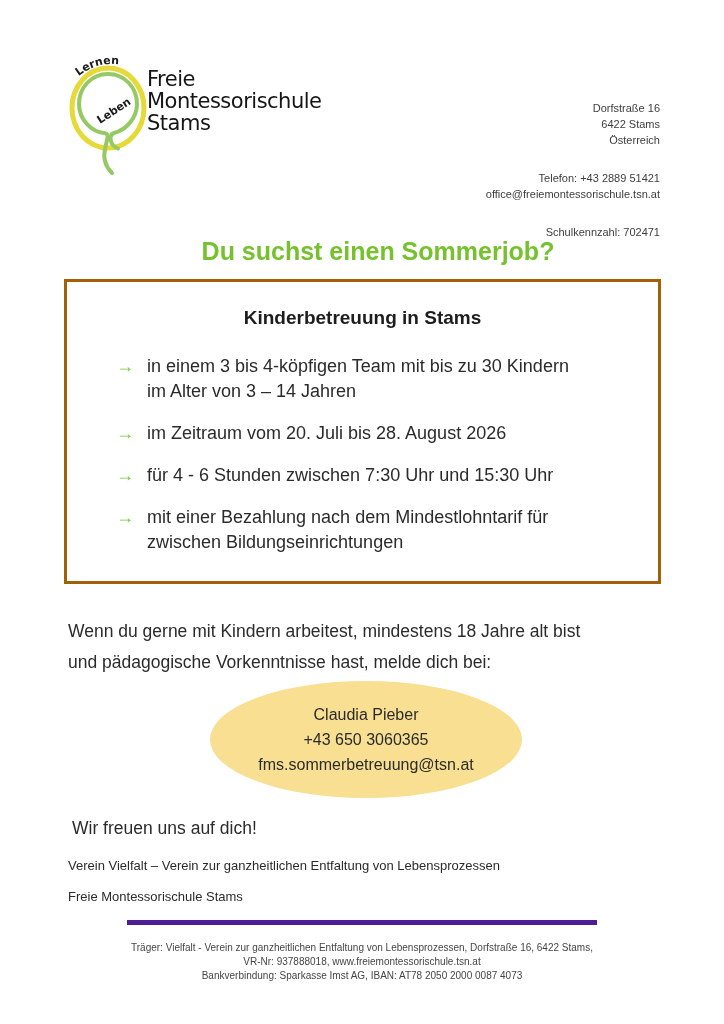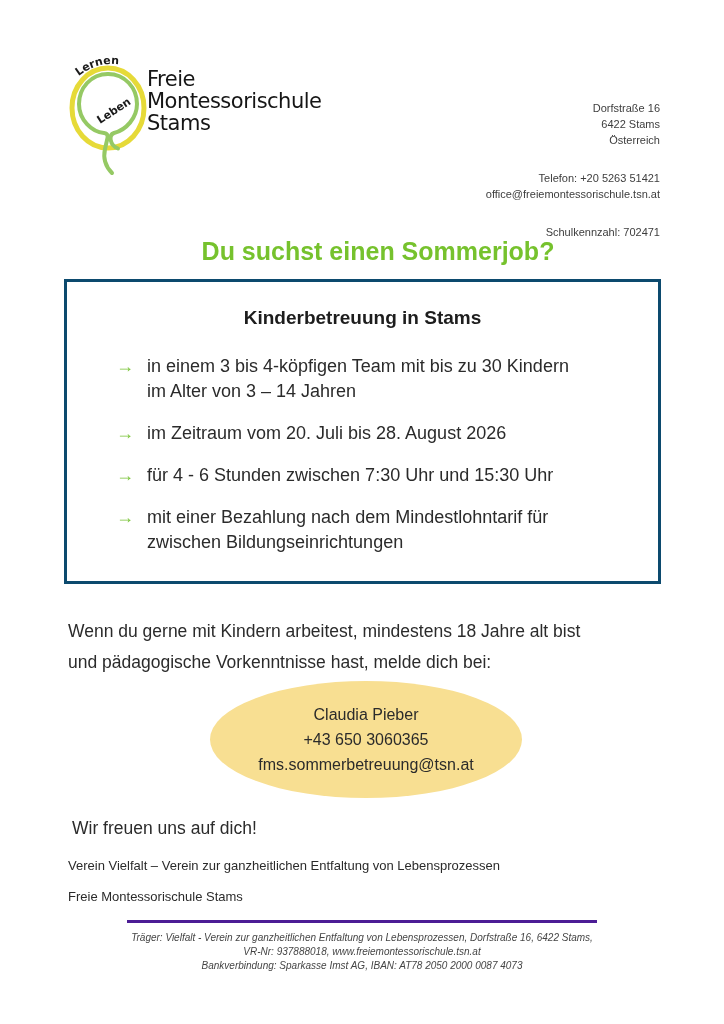--- a/index.html
+++ b/index.html
@@ -125,7 +125,7 @@
       <span>Österreich</span>
     </div>
     <div class="grp">
-      <span>Telefon: +20 5263 51421</span>
+      <span>Telefon: +43 2889 51421</span>
       <span>office@freiemontessorischule.tsn.at</span>
     </div>
     <div class="grp">Schulkennzahl: 702471</div>

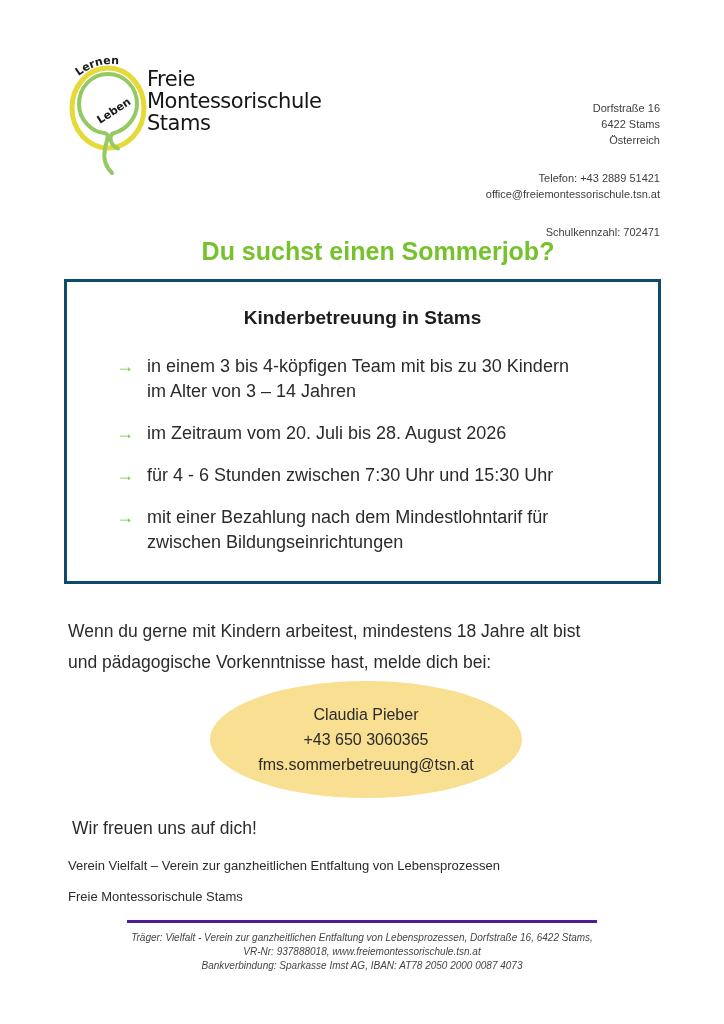--- a/index.html
+++ b/index.html
@@ -41,7 +41,7 @@
   .job-box {
     position: absolute; left: 64px; top: 279px;
     width: 597px; height: 305px; box-sizing: border-box;
-    border: 3px solid #0c4a6e; background: #ffffff;
+    border: 3px solid #a16207; background: #ffffff;
   }
   .job-box h2 {
     margin: 25px 0 0 0; text-align: center;

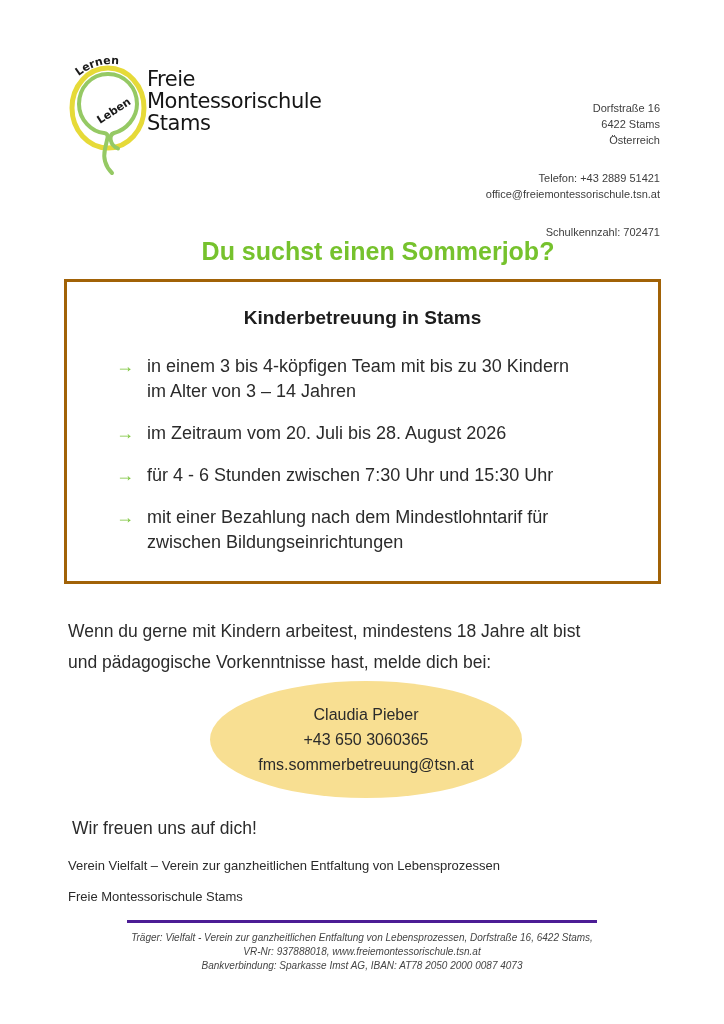--- a/index.html
+++ b/index.html
@@ -83,8 +83,8 @@
   
   .page-footer {
     position: absolute; left: 127px; top: 920px; width: 470px;
-    border-top: 3px solid #4c1d95; padding-top: 8px;
-    text-align: center; font-size: 10px; line-height: 14px; color: #454545; font-style: italic;
+    border-top: 5px solid #4c1d95; padding-top: 16px;
+    text-align: center; font-size: 10px; line-height: 14px; color: #454545;
   }
   .page-footer span { display: block; }
 </style>

